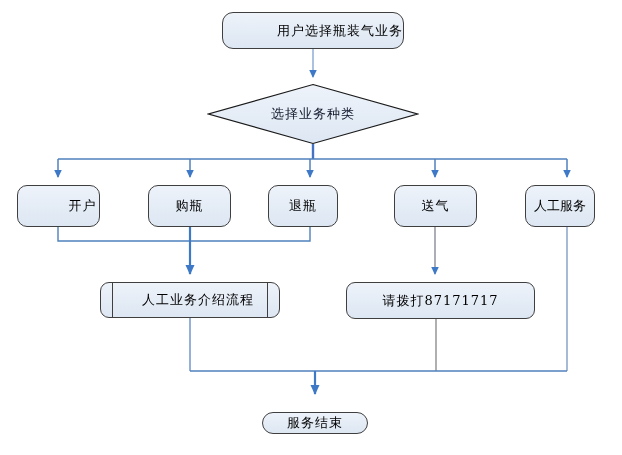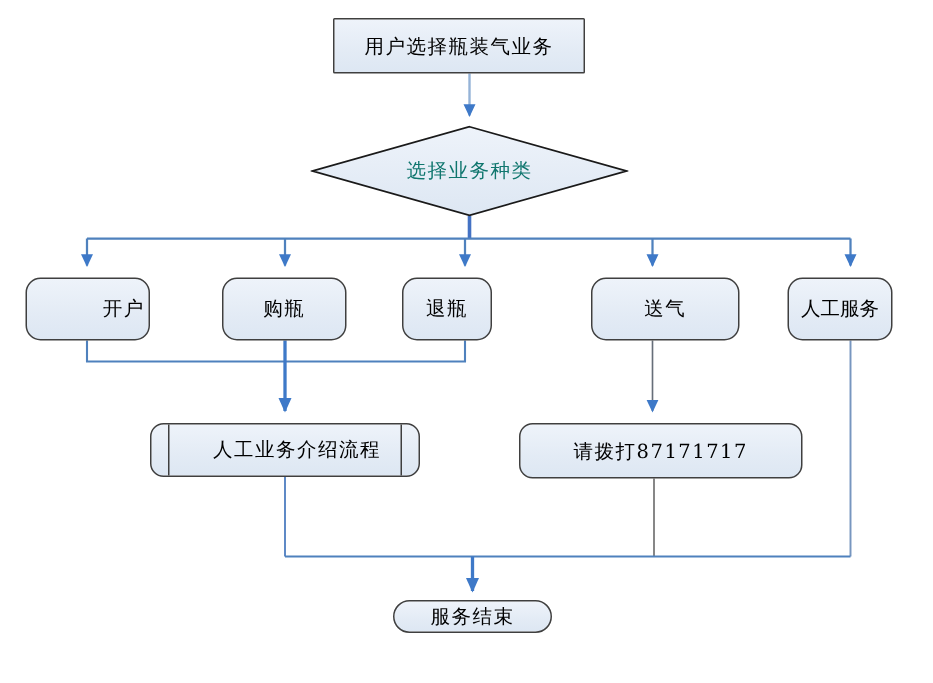--- a/index.html
+++ b/index.html
@@ -22,7 +22,7 @@
     text-align:center;
     box-shadow:0 0 0 0 transparent;
   }
-  .terminator-top{left:222px;top:12px;width:168px;height:37px;border-radius:1px;}
+  .terminator-top{left:222px;top:12px;width:182px;height:37px;border-radius:11px;justify-content:flex-end;}
   .branch{top:185px;height:42px;border-radius:10px;}
   .b1{left:17px;width:83px;padding-left:48px;}
   .b2{left:148px;width:83px;align-items:center;}

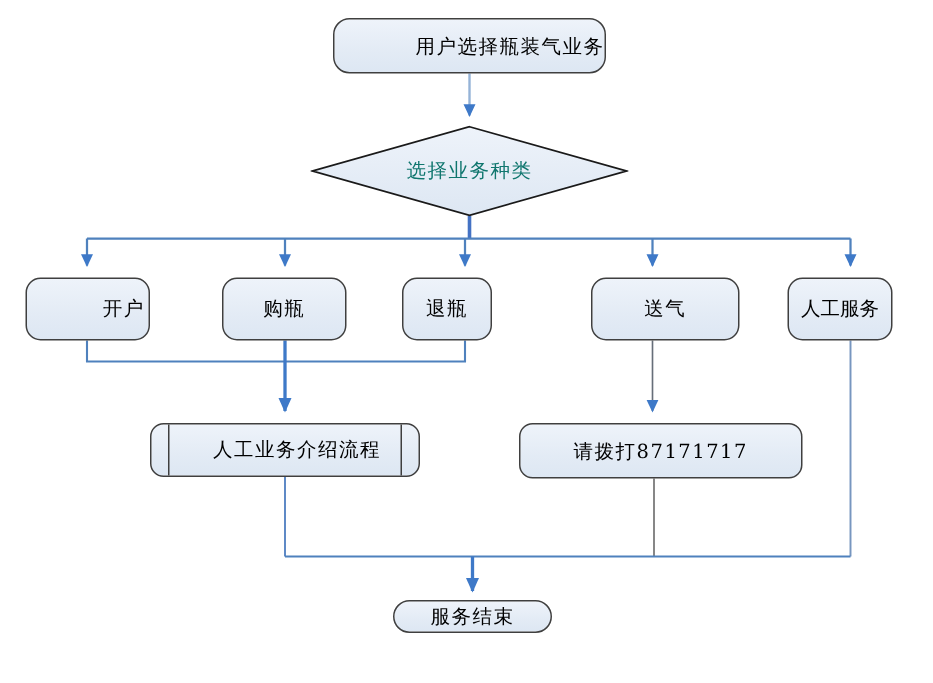--- a/index.html
+++ b/index.html
@@ -42,7 +42,7 @@
   .diamond-label{
     position:absolute;left:0;top:0;right:0;bottom:0;
     display:flex;align-items:center;justify-content:center;
-    font-size:13px;color:#0f766e;letter-spacing:1px;
+    font-size:13px;color:#0f172a;letter-spacing:1px;
   }
 </style>
 </head>

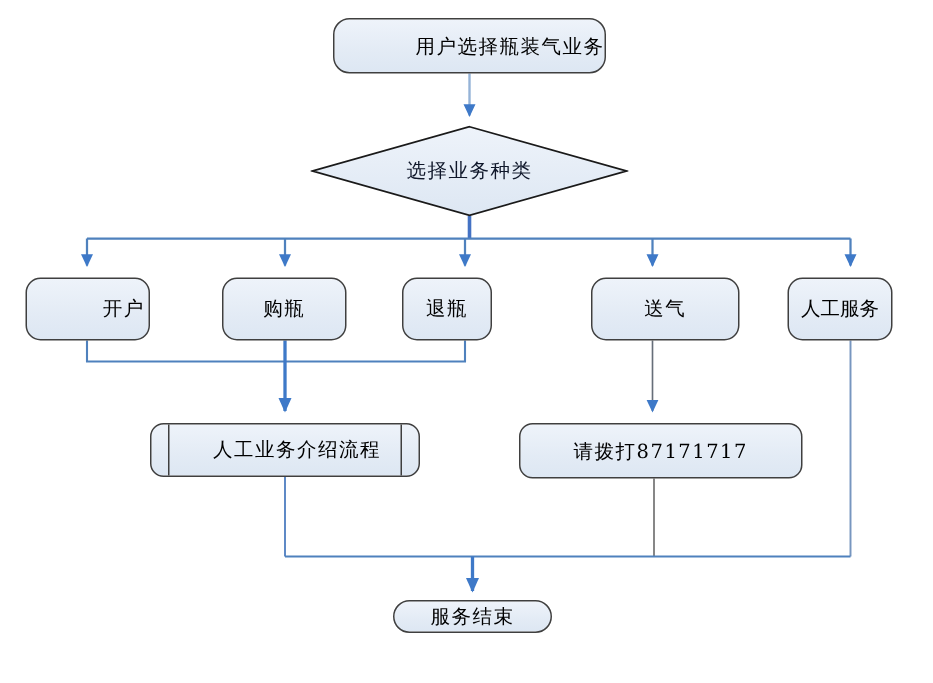--- a/index.html
+++ b/index.html
@@ -26,7 +26,7 @@
   .branch{top:185px;height:42px;border-radius:10px;}
   .b1{left:17px;width:83px;padding-left:48px;}
   .b2{left:148px;width:83px;align-items:center;}
-  .b3{left:268px;width:60px;}
+  .b3{left:268px;width:70px;}
   .b4{left:394px;width:99px;}
   .b5{left:525px;width:70px;letter-spacing:0;}
   .predefined{left:100px;top:282px;width:180px;height:36px;border-radius:9px;padding-left:16px;}

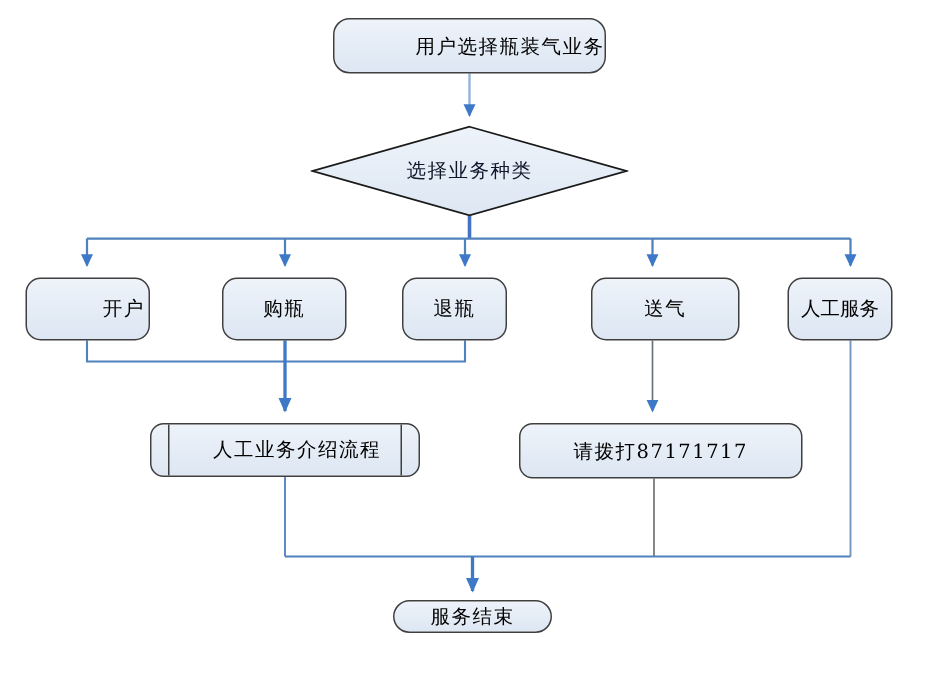--- a/index.html
+++ b/index.html
@@ -27,7 +27,7 @@
   .b1{left:17px;width:83px;padding-left:48px;}
   .b2{left:148px;width:83px;align-items:center;}
   .b3{left:268px;width:70px;}
-  .b4{left:394px;width:99px;}
+  .b4{left:394px;width:83px;}
   .b5{left:525px;width:70px;letter-spacing:0;}
   .predefined{left:100px;top:282px;width:180px;height:36px;border-radius:9px;padding-left:16px;}
   .predefined::before,.predefined::after{

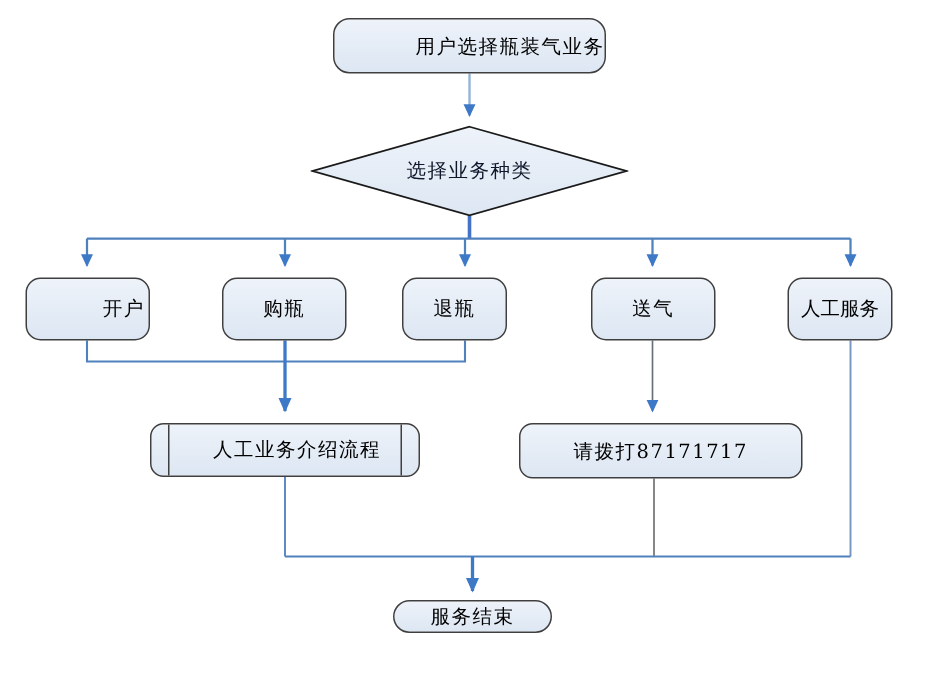--- a/index.html
+++ b/index.html
@@ -36,7 +36,7 @@
   .predefined::before{left:11px;}
   .predefined::after{right:11px;}
   .process-call{left:346px;top:282px;width:189px;height:37px;border-radius:9px;}
-  .stadium{left:262px;top:400px;width:106px;height:22px;border-radius:19px;}
+  .stadium{left:262px;top:412px;width:106px;height:22px;border-radius:19px;}
   .diamond-wrap{position:absolute;left:207px;top:83px;width:212px;height:62px;}
   .diamond-wrap svg{display:block;}
   .diamond-label{

